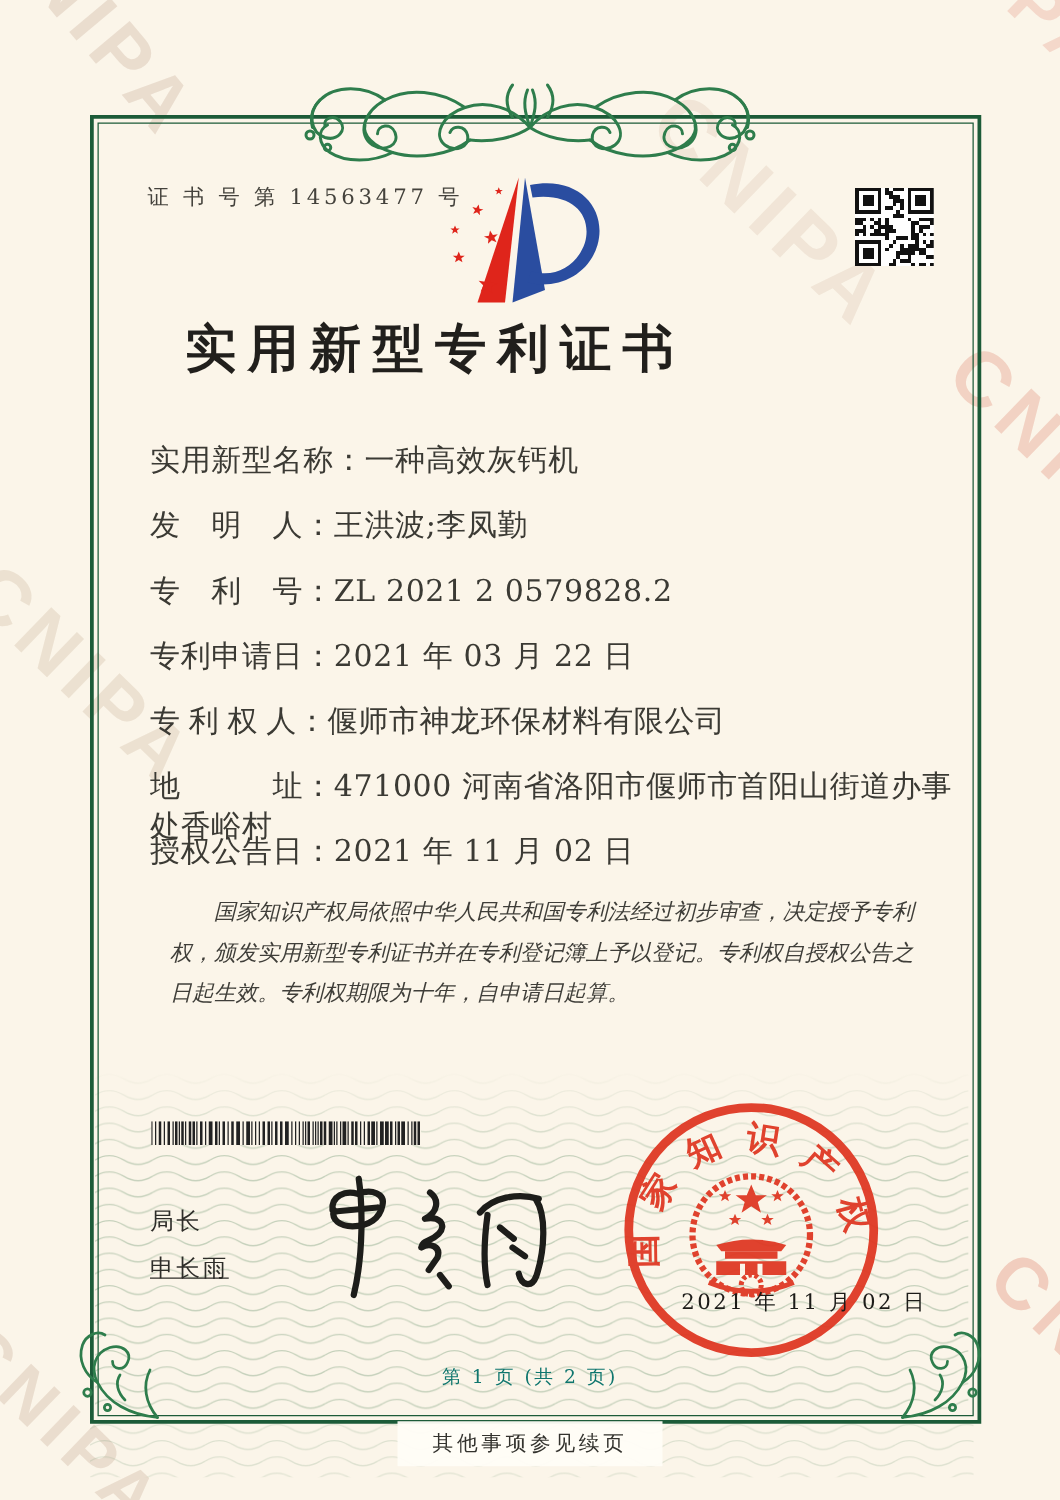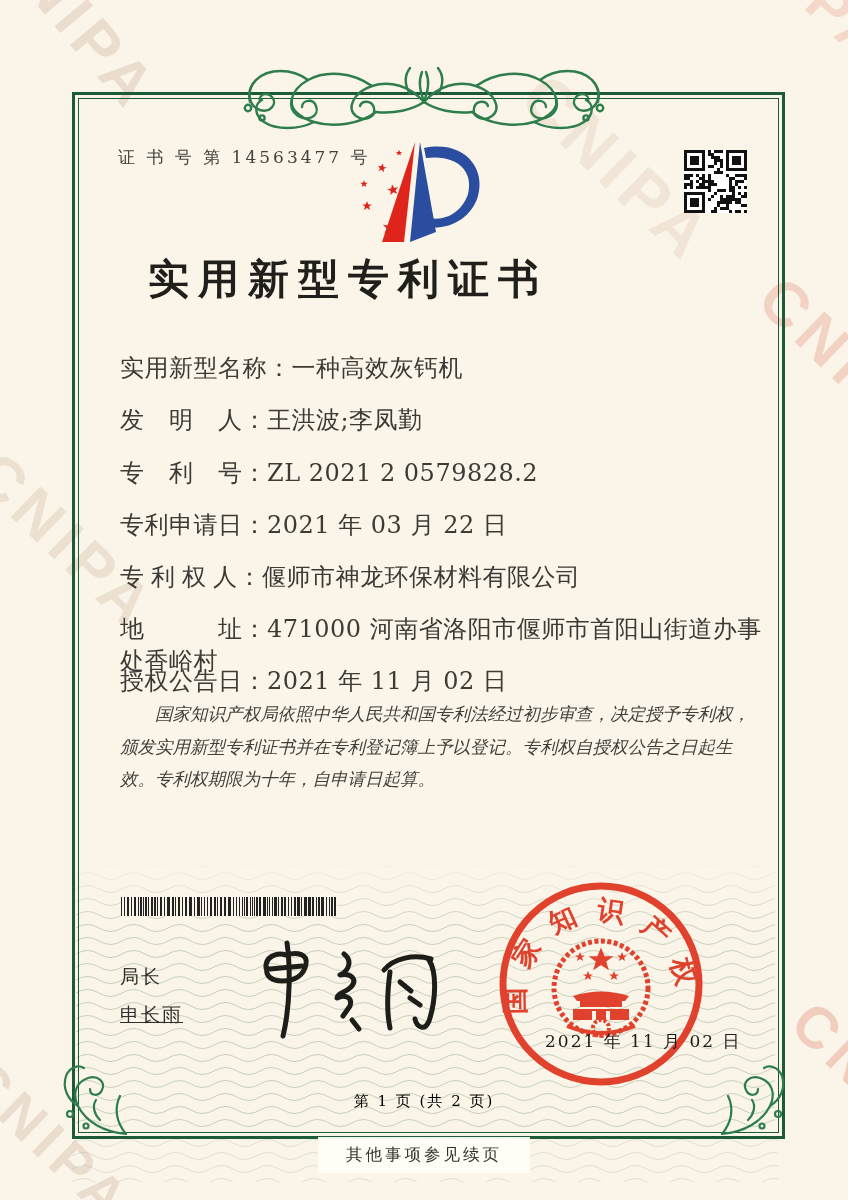--- a/index.html
+++ b/index.html
@@ -37,7 +37,7 @@
 
   .paras{left:120px;top:698px;width:642px;font-size:17.5px;line-height:1.86;
          color:#3f3e39;font-style:italic;}
-  .paras p{margin:0;text-indent:2em;}
+  .paras p{margin:16px;text-indent:2em;}
 
   .role{left:120px;top:964px;font-size:19px;color:#2e2d29;letter-spacing:2px;}
   .dname{left:120px;top:1002px;font-size:19px;color:#2e2d29;letter-spacing:2px;text-decoration:underline;}

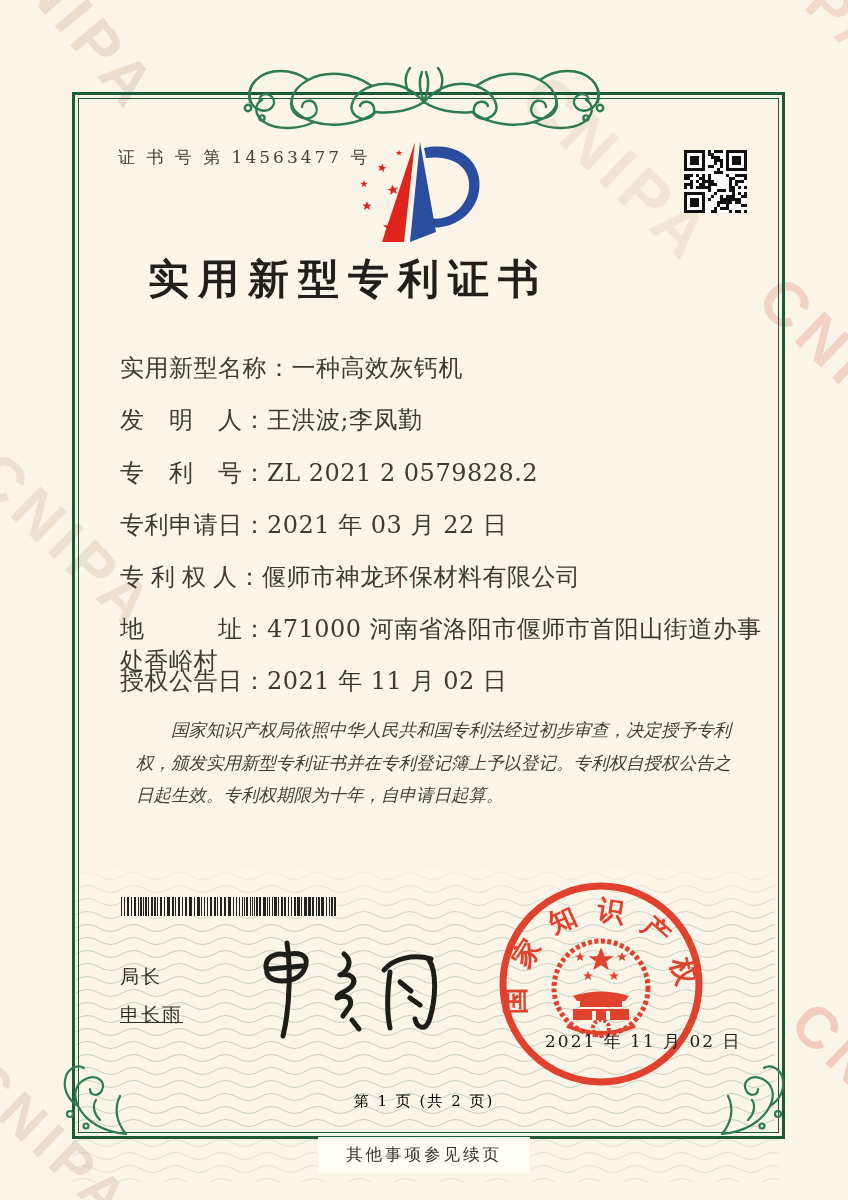--- a/index.html
+++ b/index.html
@@ -46,7 +46,7 @@
              letter-spacing:2px;white-space:nowrap;z-index:7;}
 
   .page-info{left:0;top:1092px;width:848px;text-align:center;font-size:15px;
-             color:#000000;letter-spacing:2px;}
+             color:#0f766e;letter-spacing:2px;}
   .footer-note{left:50%;top:1137px;transform:translateX(-50%);
                background:rgba(255,253,247,.95);padding:7px 28px;font-size:16.5px;
                color:#33322d;letter-spacing:3px;white-space:nowrap;z-index:6;}

